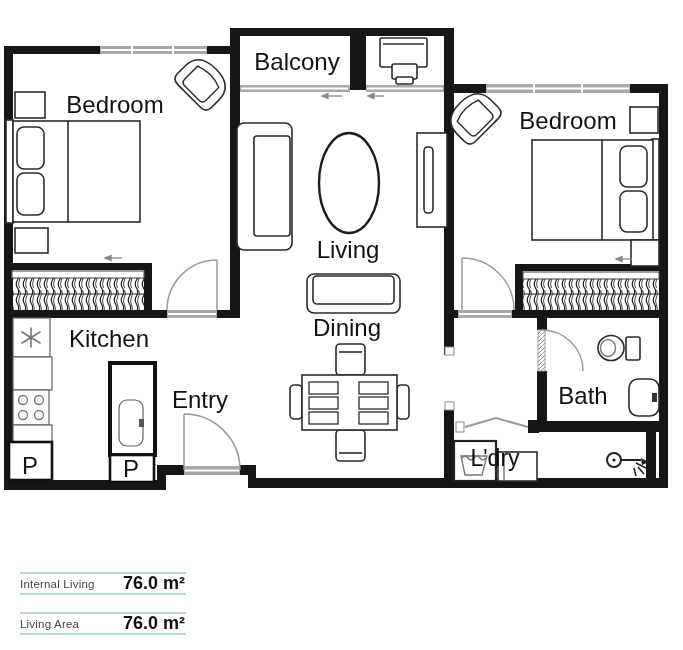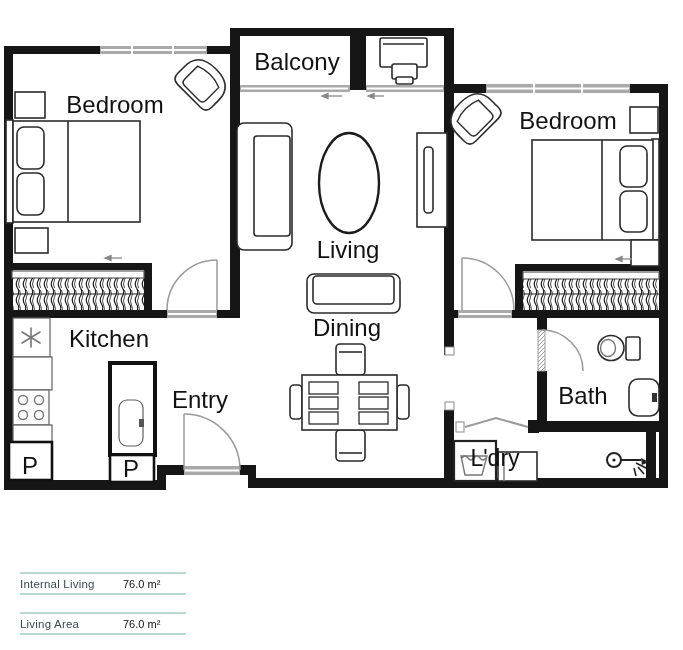--- a/index.html
+++ b/index.html
@@ -27,7 +27,7 @@
   .area-row + .area-row{margin-top:17px;}
   .area-label{flex:0 0 103px;font-size:11.5px;color:var(--table_label_color,#3c484c);
               letter-spacing:.2px;}
-  .area-value{font-size:11px;font-weight:400;color:#101010;}
+  .area-value{font-size:18px;font-weight:700;color:#101010;}
 </style>
 </head>
 <body>

